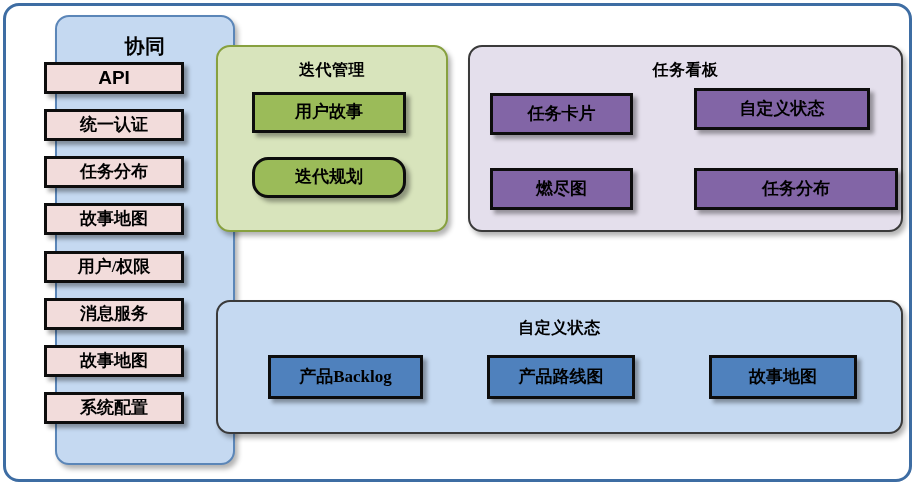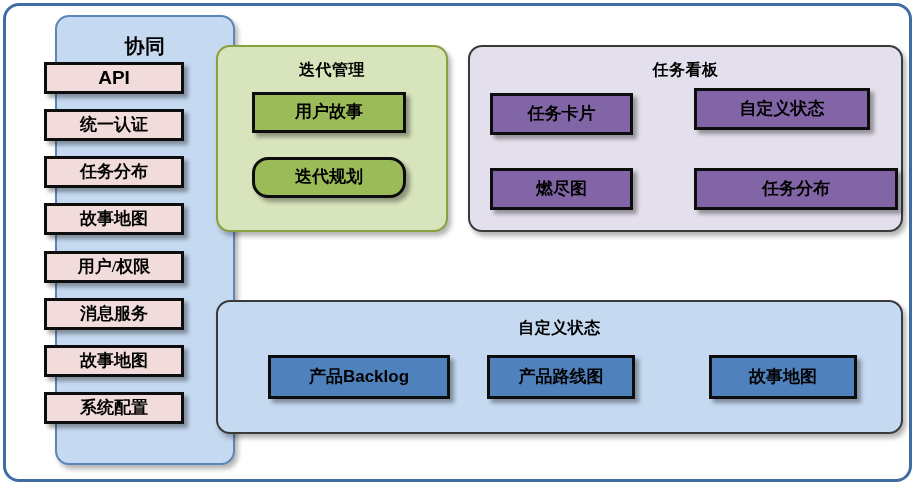--- a/index.html
+++ b/index.html
@@ -207,7 +207,7 @@
     <div class="panel-title">自定义状态</div>
   </div>
 
-  <div class="node node-blue backlog" style="left:268px; top:355px; width:182px;">产品Backlog</div>
+  <div class="node node-blue backlog" style="left:268px; top:355px; width:155px;font-family:Liberation Serif, serif;">产品Backlog</div>
   <div class="node node-blue" style="left:487px; top:355px; width:148px;">产品路线图</div>
   <div class="node node-blue" style="left:709px; top:355px; width:148px;">故事地图</div>
 

